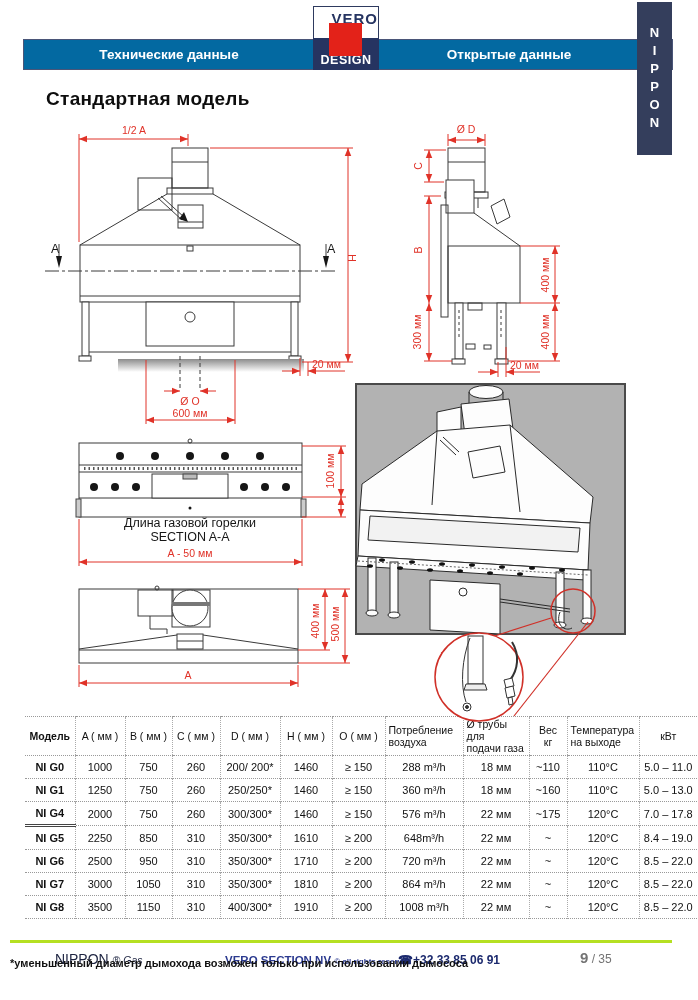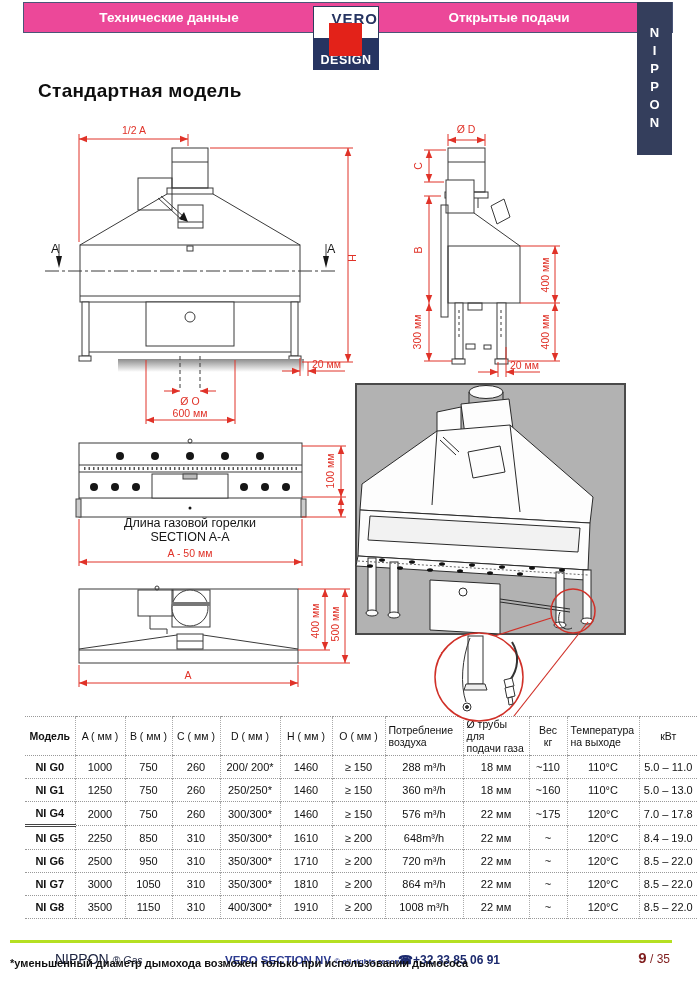--- a/index.html
+++ b/index.html
@@ -47,7 +47,7 @@
 </head>
 <body>
 
-<div class="abs topbar" style="background: #ec4899;">
+<div class="abs topbar" style="background: #0369a1; margin-top: 37px;">
   <div class="tab tab-left">Технические данные</div>
   <div class="tab tab-right">Открытые подачи</div>
 </div>

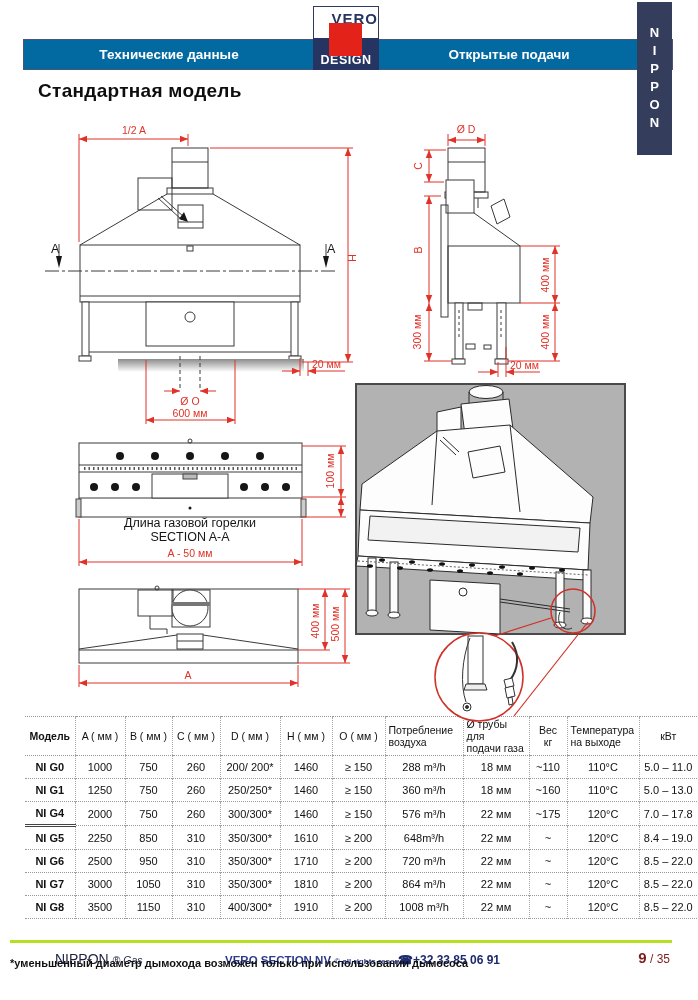--- a/index.html
+++ b/index.html
@@ -49,7 +49,7 @@
 
 <div class="abs topbar" style="background: #0369a1; margin-top: 37px;">
   <div class="tab tab-left">Технические данные</div>
-  <div class="tab tab-right">Открытые подачи</div>
+  <div class="tab tab-right">Открытые данные</div>
 </div>
 <div class="abs nippon" id="nippon-col" style="background: rgb(52, 62, 92);">
     <span>N</span>

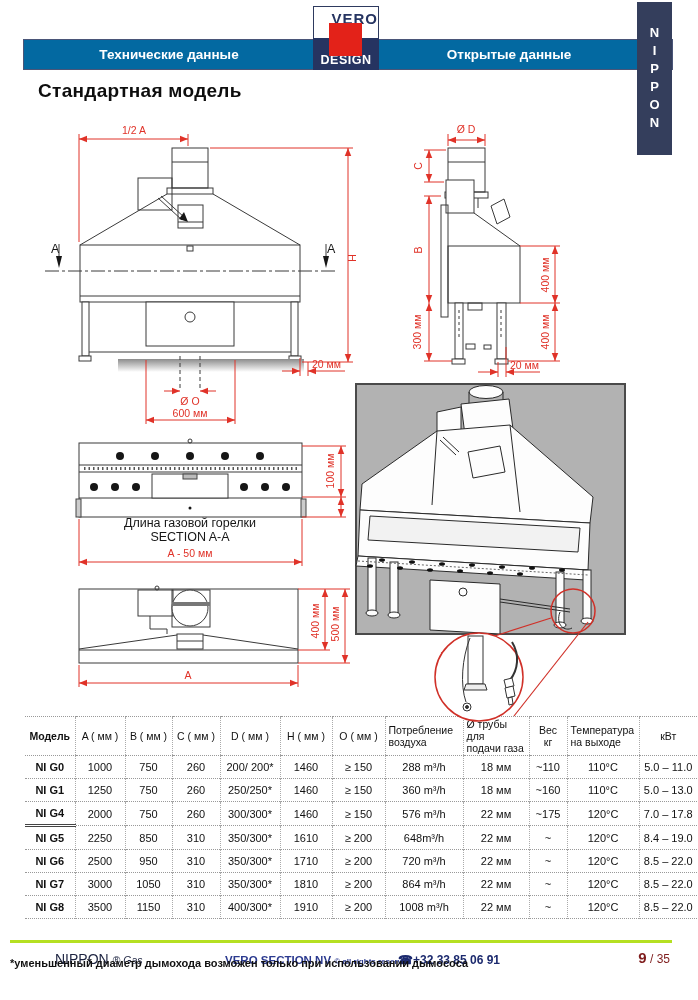--- a/index.html
+++ b/index.html
@@ -17,7 +17,7 @@
   .logo-top{position:absolute;left:0;top:4px;width:66px;height:36px;background:#fff;border:1px solid #2e3a5e;box-sizing:border-box;text-align:right;font-weight:bold;font-size:15px;color:#263461;line-height:24px;letter-spacing:1px;}
   .logo-bottom{position:absolute;left:0;top:36px;width:66px;height:32px;background:#263461;text-align:center;font-weight:bold;font-size:12.5px;color:#fff;line-height:44px;letter-spacing:.5px;}
   .logo-red{position:absolute;left:16px;top:21px;width:33px;height:33px;background:#e32219;}
-  .title{left:38px;top:80px;font-size:19px;font-weight:bold;color:#0d0d0d;margin:0;letter-spacing:.3px;}
+  .title{left:38px;top:80px;font-size:19px;font-weight:bold;color:#0d0d0d;margin:8px;letter-spacing:.3px;}
   
   #draw{left:0;top:0;pointer-events:none;z-index:3;}
   .bl{stroke:#3a3a3a;stroke-width:1;fill:none;}

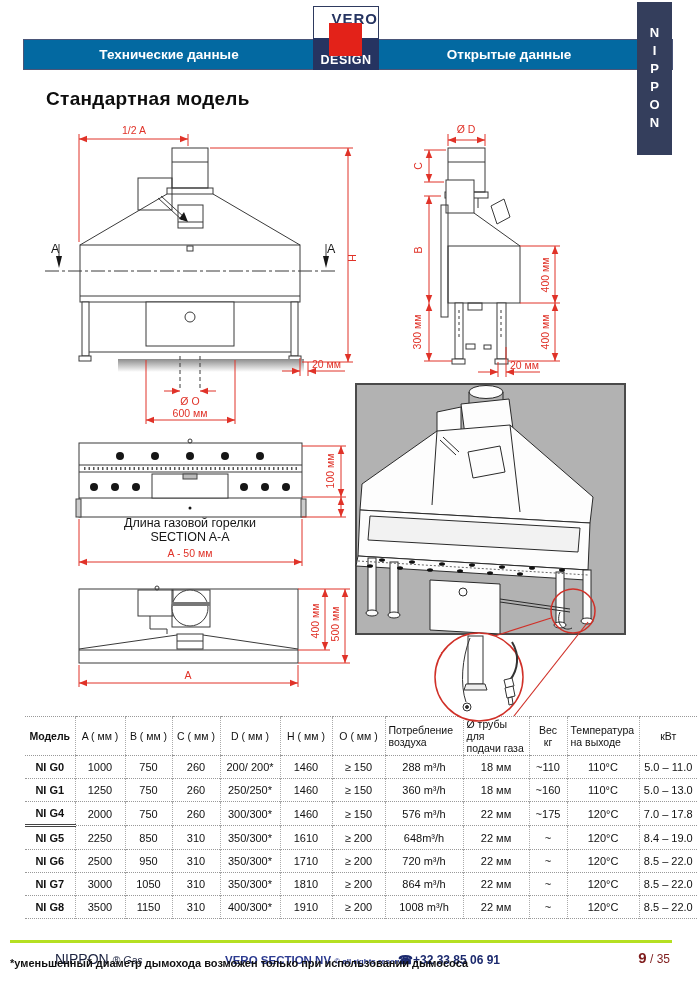--- a/index.html
+++ b/index.html
@@ -41,7 +41,7 @@
   .footer-company{left:225px;top:954px;font-size:11.5px;font-weight:bold;color:#2b3a8f;}
   .footer-company .small{font-size:8px;font-weight:bold;}
   .footer-phone{left:398px;top:953px;font-size:12px;font-weight:bold;color:#1c2a6e;}
-  .footer-page{left:580px;top:949px;width:90px;text-align:right;font-size:12px;color:#7f1d1d;}
+  .footer-page{left:580px;top:949px;width:90px;text-align:left;font-size:12px;color:#737373;}
   .footer-page b{font-size:15px;}
 </style>
 </head>

